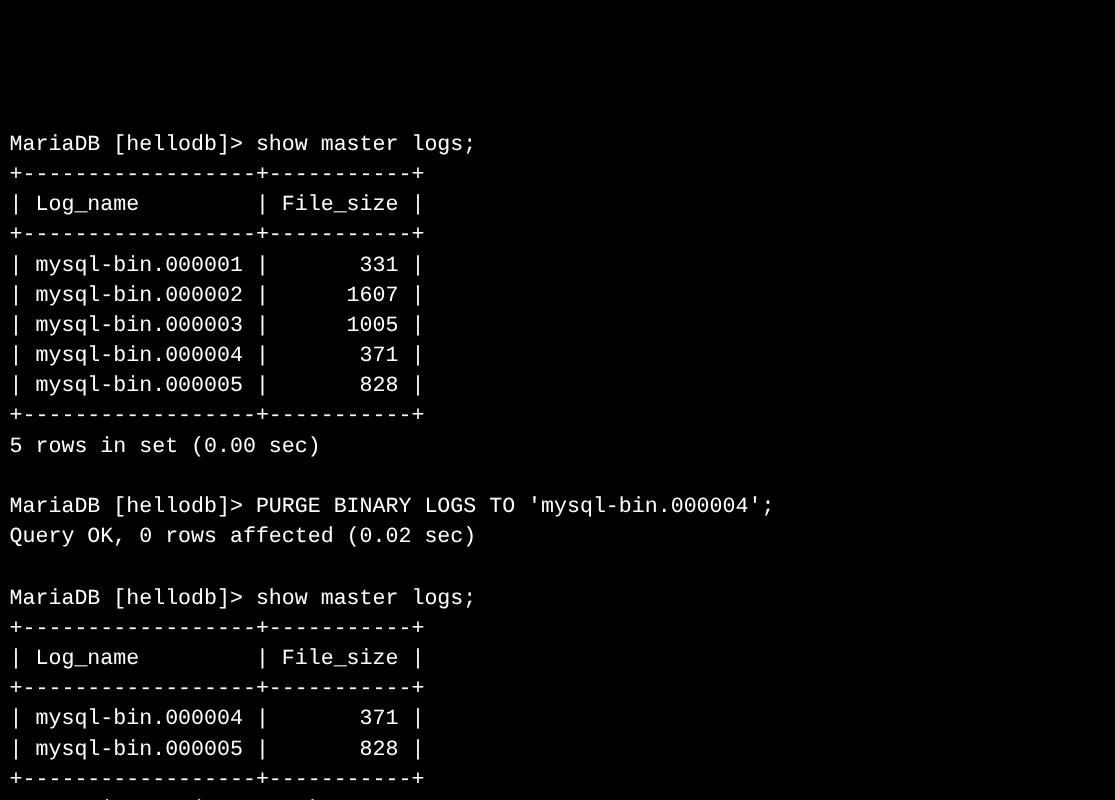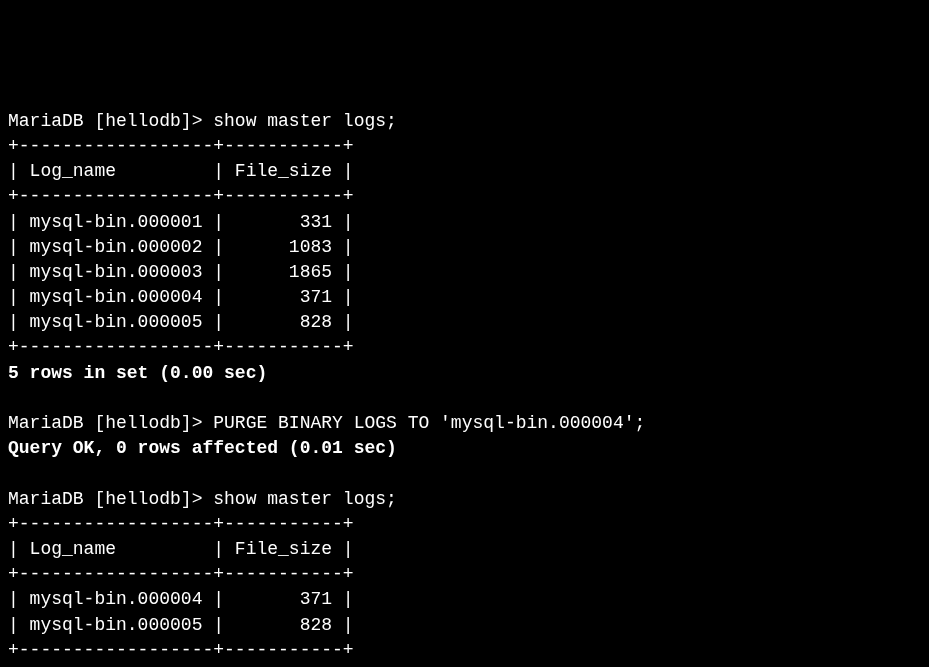--- a/index.html
+++ b/index.html
@@ -26,7 +26,7 @@
 <span>| Log_name         | File_size |</span>
 <span>+------------------+-----------+</span>
 <span>| mysql-bin.000001 |       331 |</span>
-<span>| mysql-bin.000002 |      1083 |</span>
+<span>| mysql-bin.000002 |      1607 |</span>
 <span>| mysql-bin.000003 |      1865 |</span>
 <span>| mysql-bin.000004 |       371 |</span>
 <span>| mysql-bin.000005 |       828 |</span>

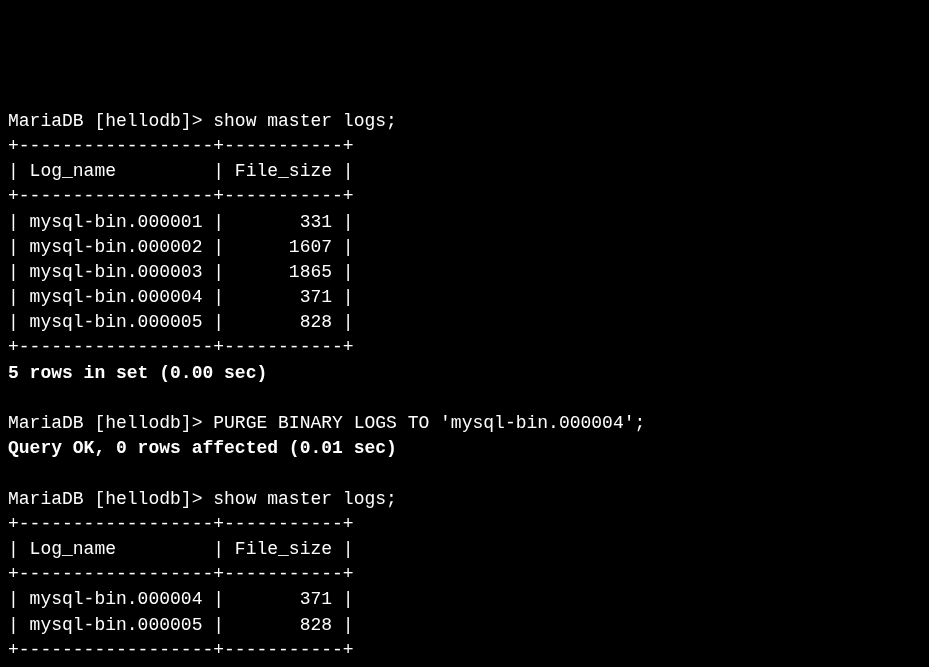--- a/index.html
+++ b/index.html
@@ -27,7 +27,7 @@
 <span>+------------------+-----------+</span>
 <span>| mysql-bin.000001 |       331 |</span>
 <span>| mysql-bin.000002 |      1607 |</span>
-<span>| mysql-bin.000003 |      1865 |</span>
+<span>| mysql-bin.000003 |      1005 |</span>
 <span>| mysql-bin.000004 |       371 |</span>
 <span>| mysql-bin.000005 |       828 |</span>
 <span>+------------------+-----------+</span>

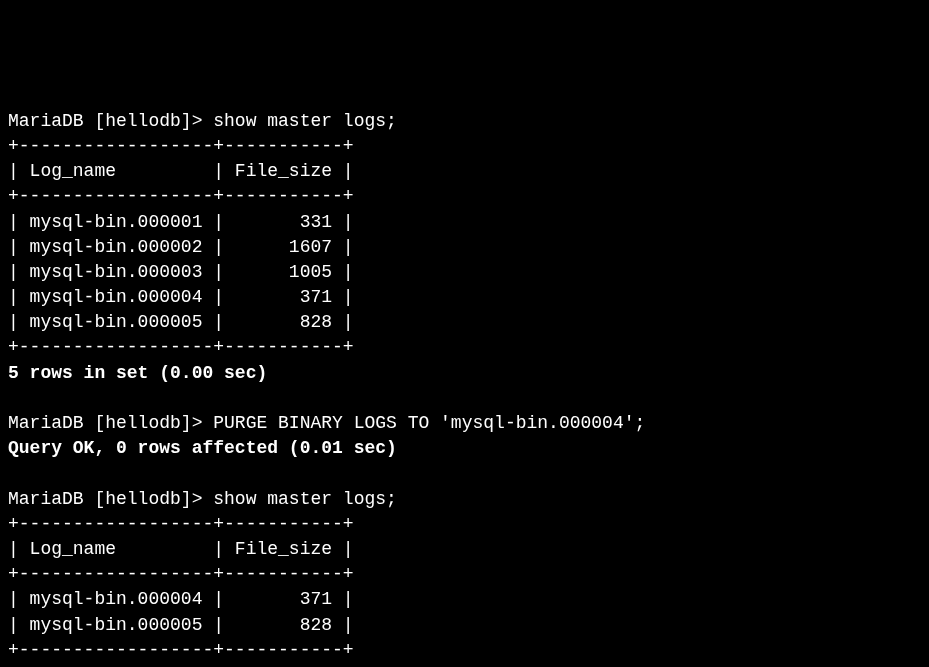--- a/index.html
+++ b/index.html
@@ -13,7 +13,7 @@
       white-space: pre;
     }
     .bold {
-      font-weight: bold;
+      font-weight: normal;
     }
   </style>
 </head>

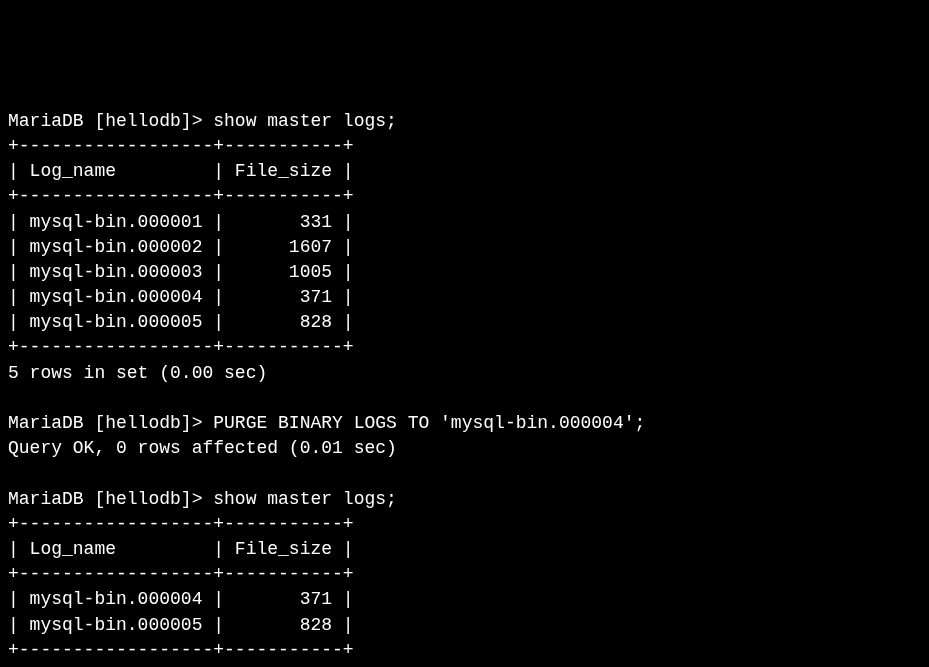--- a/index.html
+++ b/index.html
@@ -34,7 +34,7 @@
 <span class="bold">5 rows in set (0.00 sec)</span>
 
 <span>MariaDB [hellodb]&gt; PURGE BINARY LOGS TO 'mysql-bin.000004';</span>
-<span class="bold">Query OK, 0 rows affected (0.01 sec)</span>
+<span class="bold">Query OK, 0 rows affected (0.02 sec)</span>
 
 <span>MariaDB [hellodb]&gt; show master logs;</span>
 <span>+------------------+-----------+</span>

